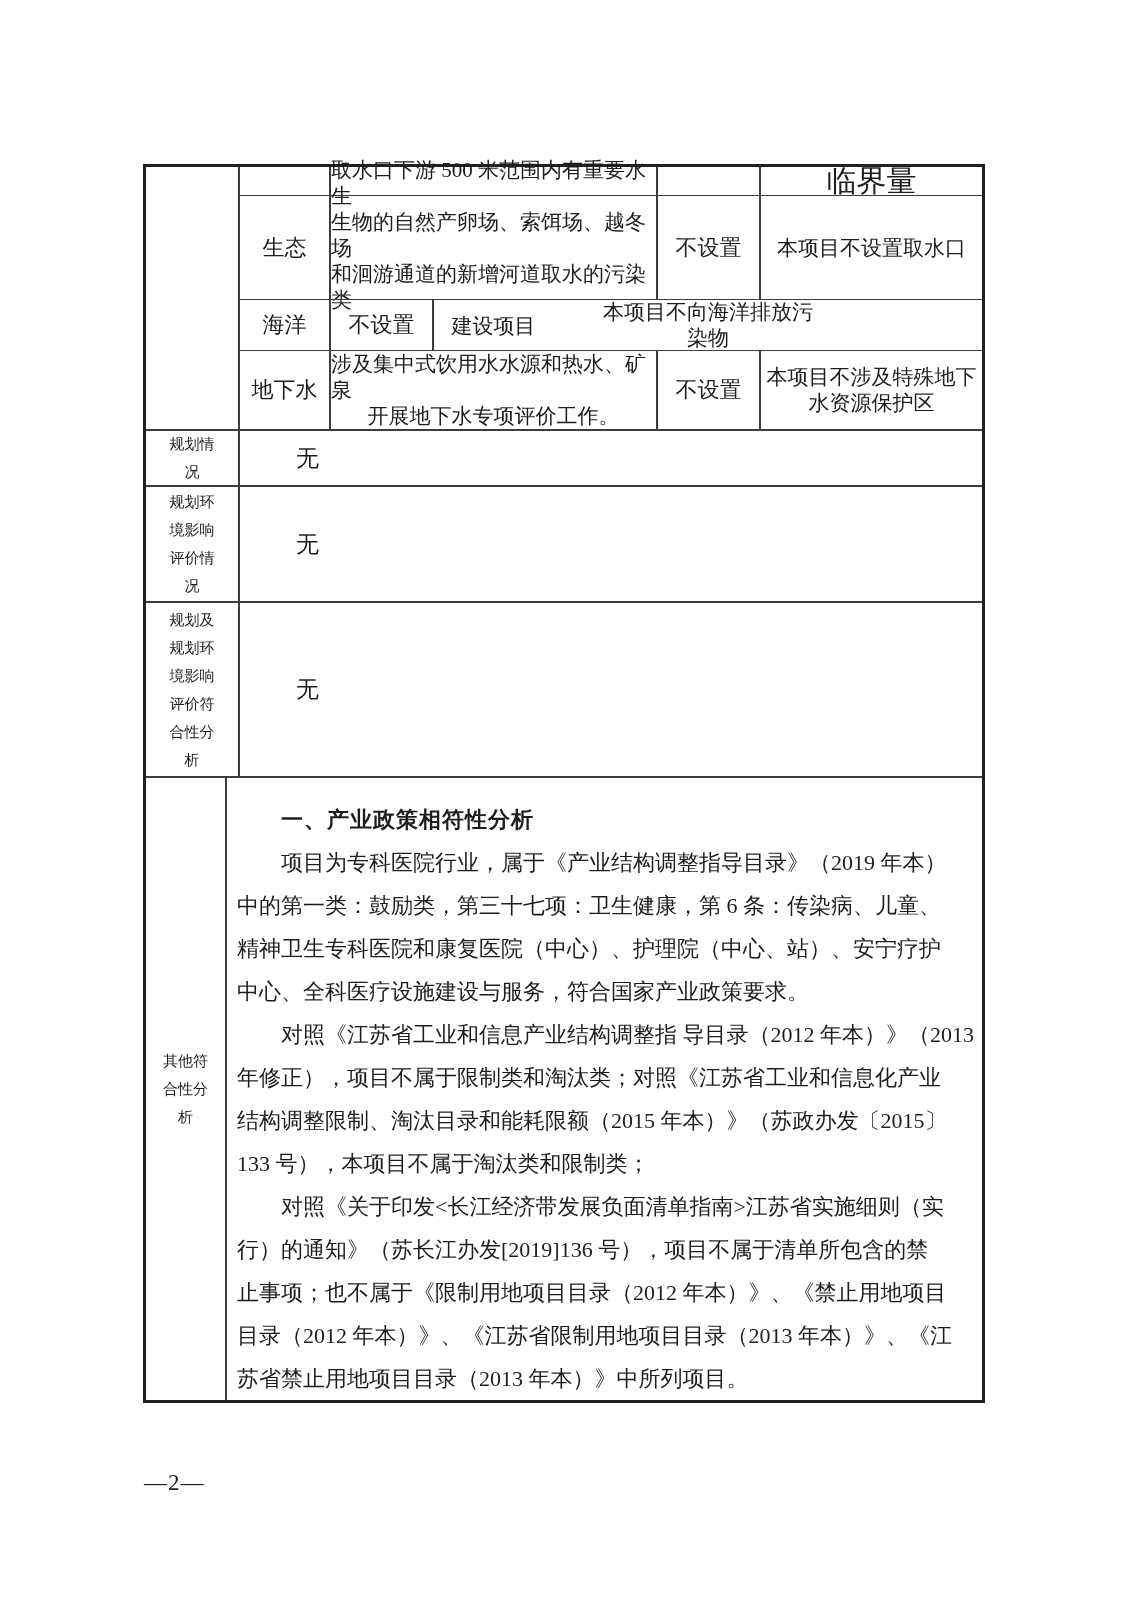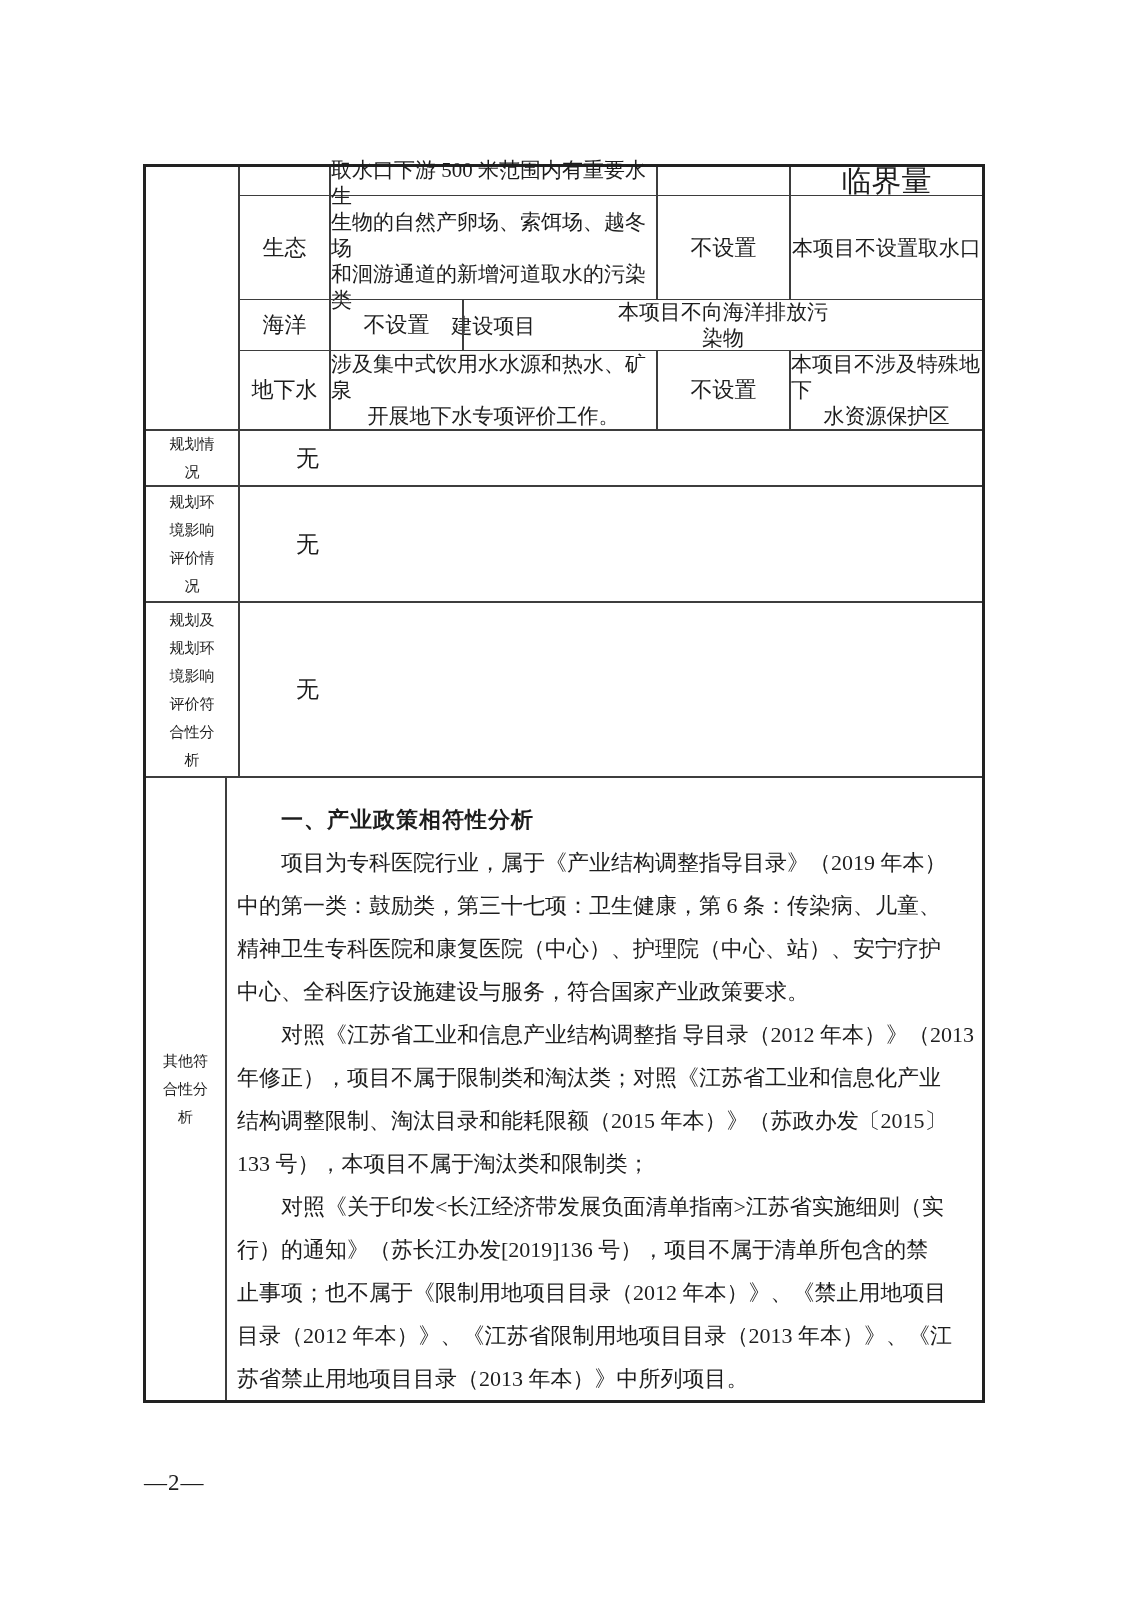--- a/index.html
+++ b/index.html
@@ -59,7 +59,7 @@
   .nc:last-child { border-right: none; }
   .nc-cat  { width: 91px;  font-size: 22px; }
   .nc-cond { width: 327px; font-size: 21px; line-height: 26px; }
-  .nc-set  { width: 133px; font-size: 22px; }
+  .nc-set  { width: 103px; font-size: 22px; }
   .nc-con  { flex: 1;      font-size: 21px; line-height: 26px; }
   .nc-head { font-size: 30px; }
 

